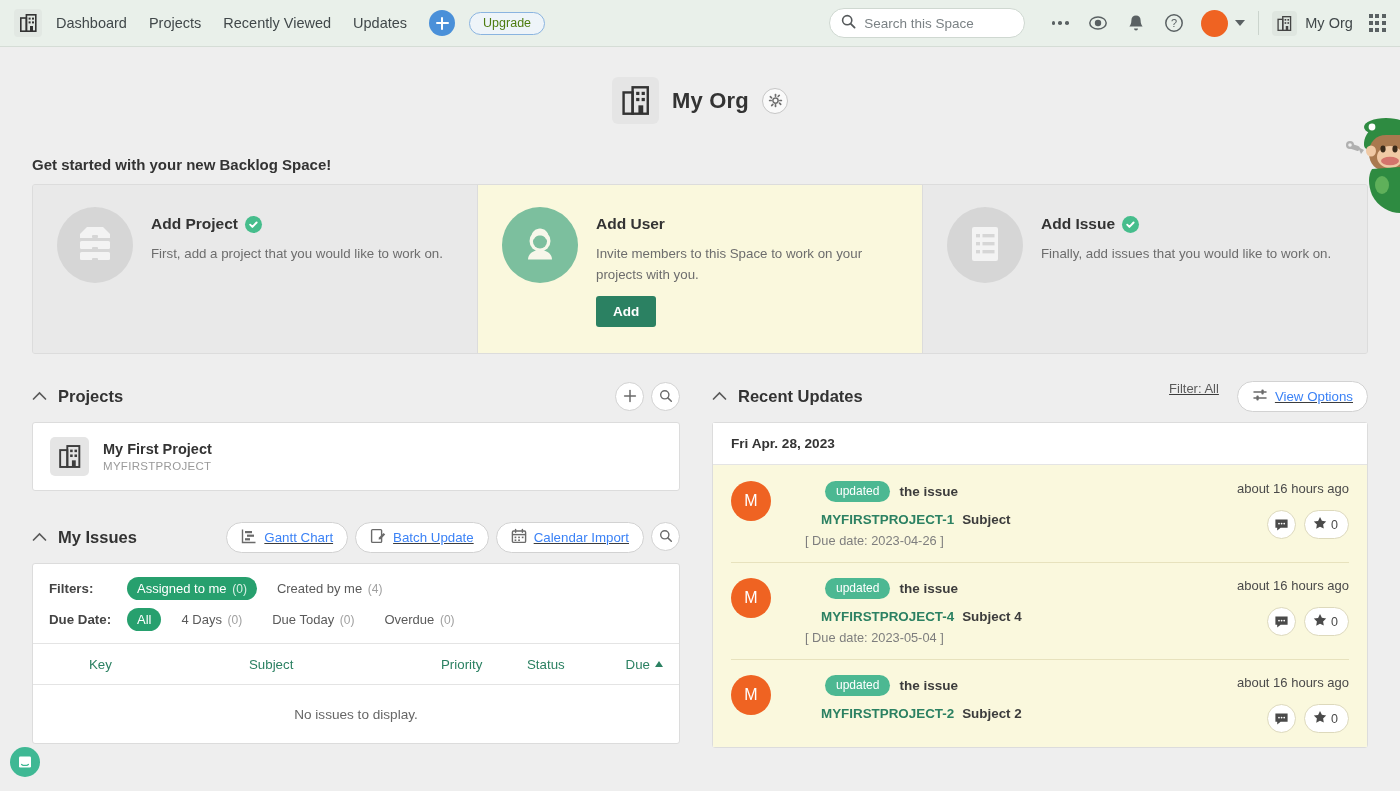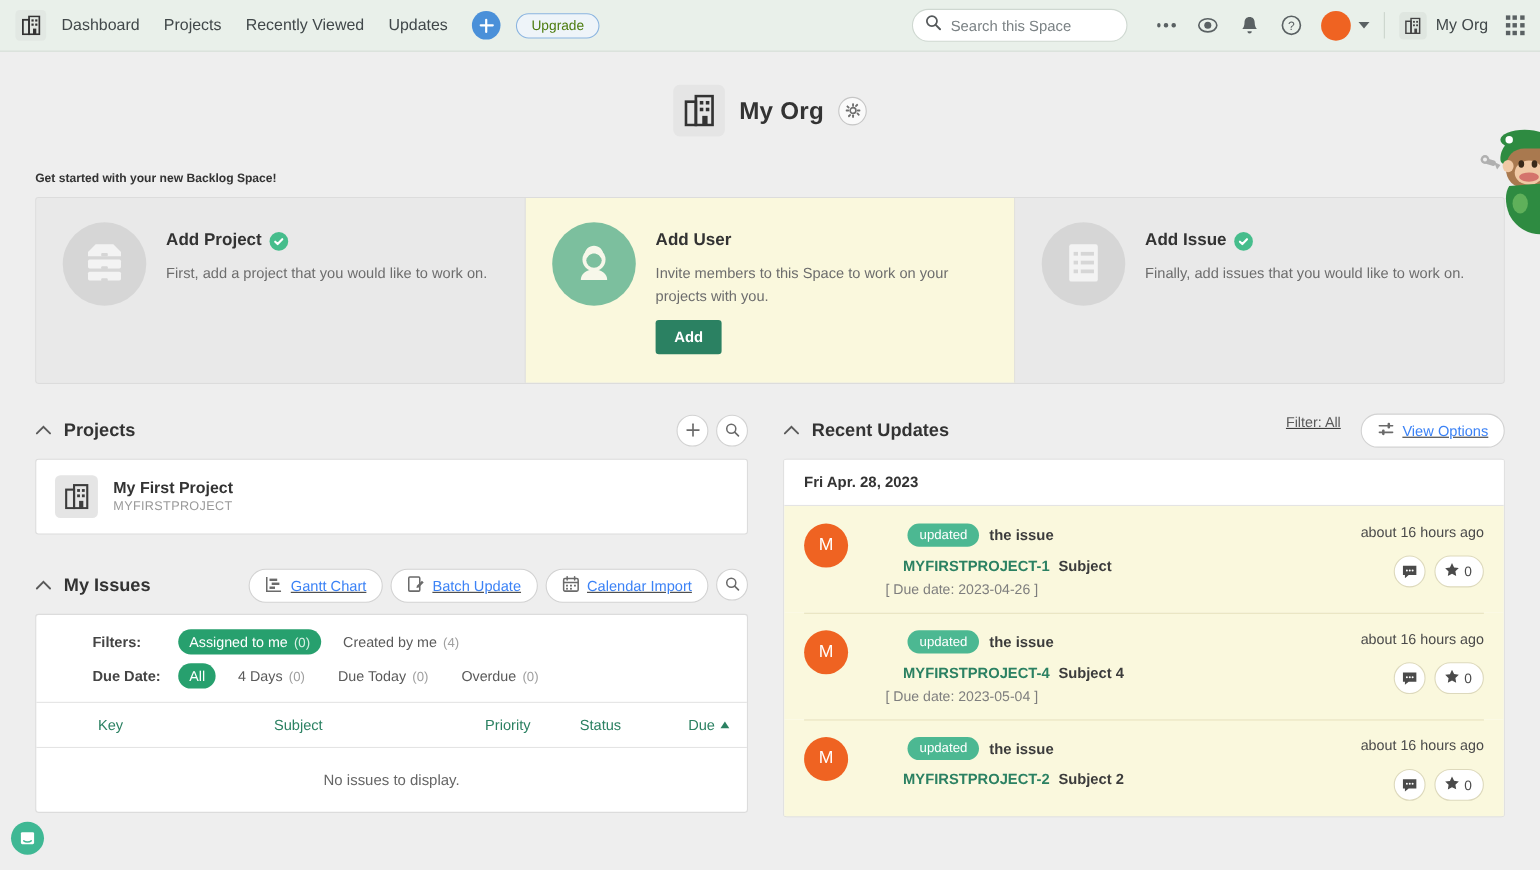--- a/index.html
+++ b/index.html
@@ -135,7 +135,7 @@
   .content { padding: 0 32px; }
 
   .getstarted-h {
-    font-size: 11px; font-weight: bold; color: #333;
+    font-size: 15px; font-weight: bold; color: #333;
     margin-top: 26px; margin-bottom: 11px;
   }
   .cards {

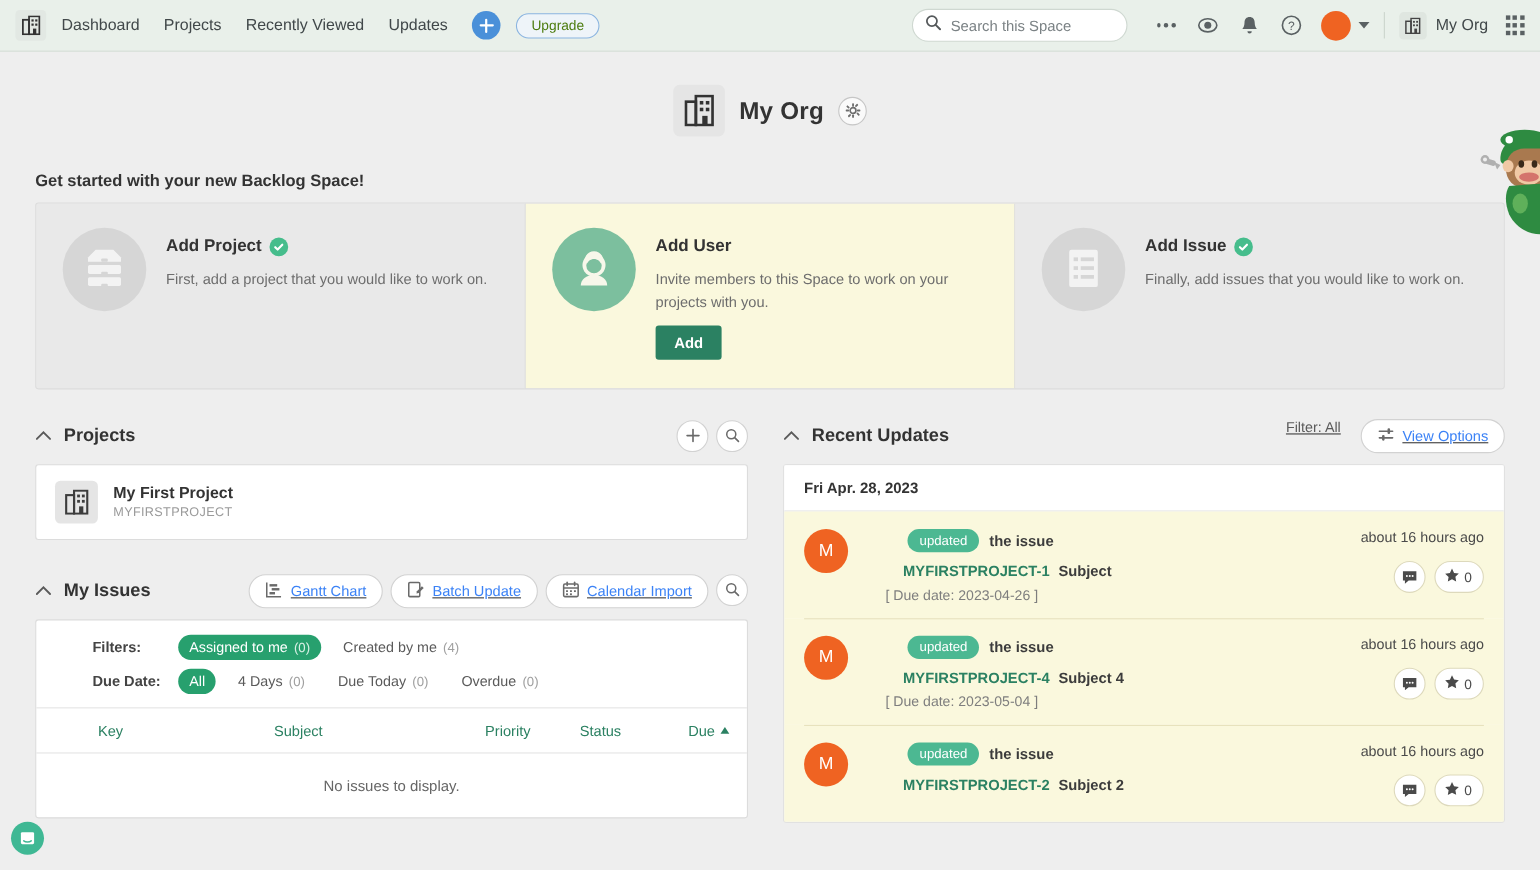--- a/index.html
+++ b/index.html
@@ -218,7 +218,7 @@
   .proj-key { font-size: 11.5px; color: #9a9a9a; letter-spacing: .3px; }
 
   .filters { padding: 13px 16px 12px; border-bottom: 1px solid #e4e4e4; }
-  .frow { display: flex; align-items: center; gap: 10px; margin-bottom: 8px; margin-left: 35px; }
+  .frow { display: flex; align-items: center; gap: 10px; margin-bottom: 8px; }
   .frow:last-child { margin-bottom: 0; }
   .flabel { font-size: 13.3px; font-weight: bold; color: #444; width: 68px; }
   .fpill {

